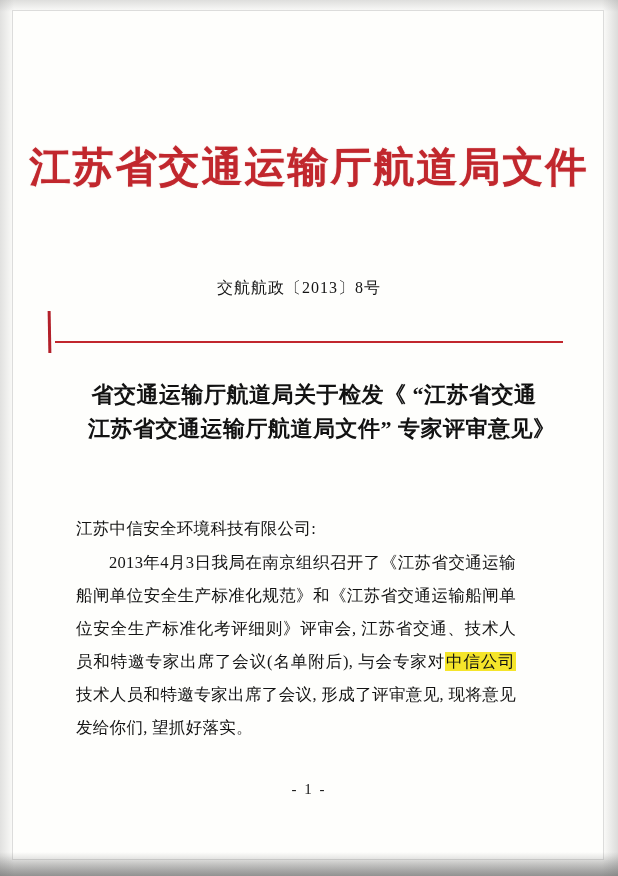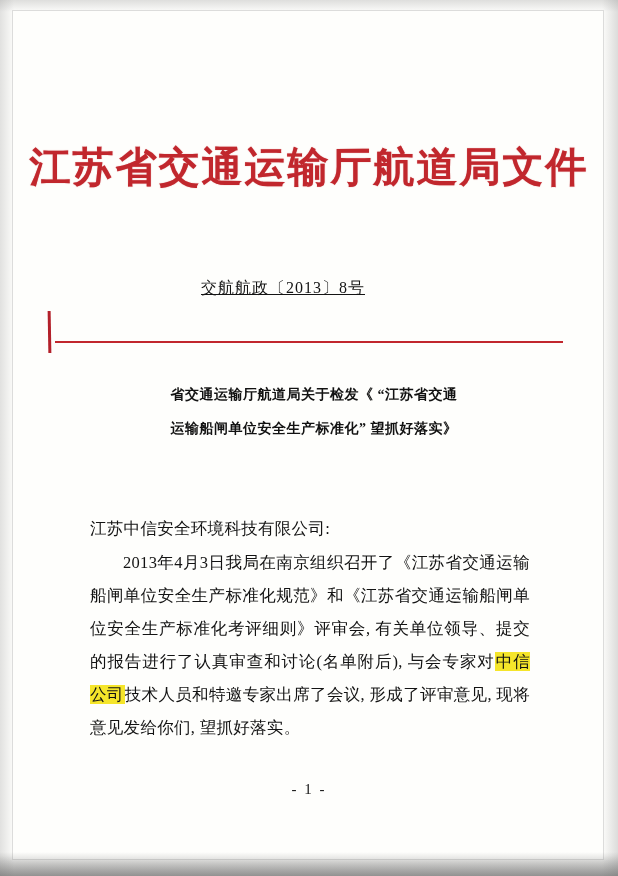--- a/index.html
+++ b/index.html
@@ -55,13 +55,12 @@
   .doc-number {
     position: absolute;
     top: 278px;
-    left: 0;
+    left: 16px;
     width: 566px;
     text-align: center;
     font-size: 16px;
     color: #141414;
     letter-spacing: 1px;
-    text-decoration: underline;
   }
   .red-rule {
     position: absolute;

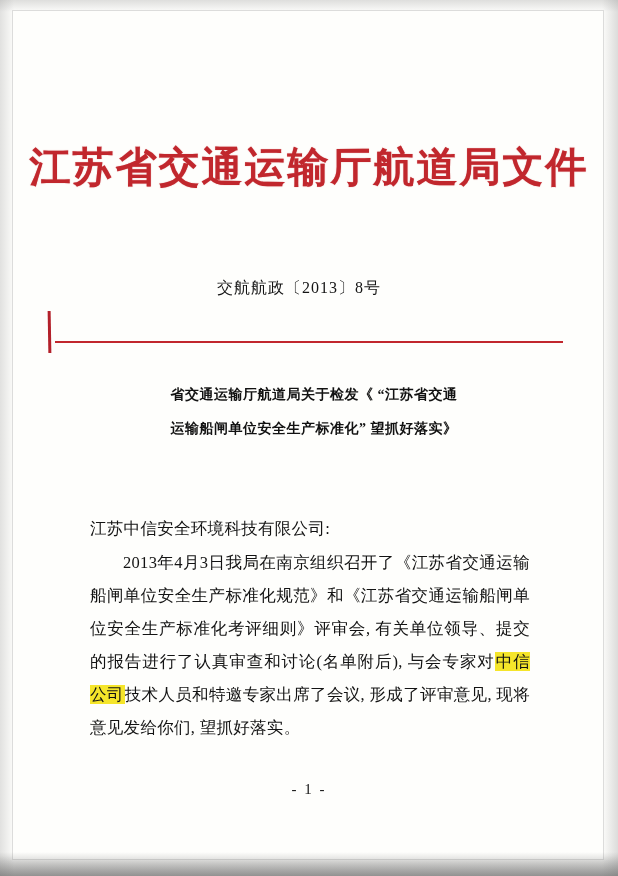--- a/index.html
+++ b/index.html
@@ -85,7 +85,7 @@
     left: 88px;
     width: 452px;
     text-align: center;
-    font-size: 14px;
+    font-size: 22px;
     font-weight: bold;
     line-height: 34px;
     color: #121212;

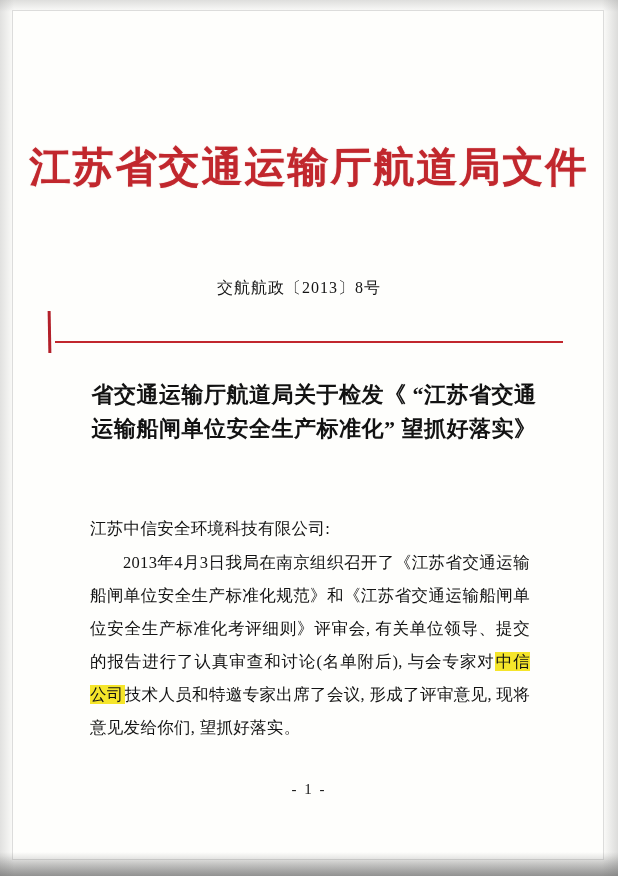--- a/index.html
+++ b/index.html
@@ -154,7 +154,7 @@
 
   <div class="subject">
     <span class="ln">省交通运输厅航道局关于检发《 “江苏省交通</span>
-    <span class="ln">运输船闸单位安全生产标准化” 望抓好落实》</span>
+    <span class="ln">江苏省交通运输厅航道局文件” 专家评审意见》</span>
   </div>
 
   <div class="body-block">

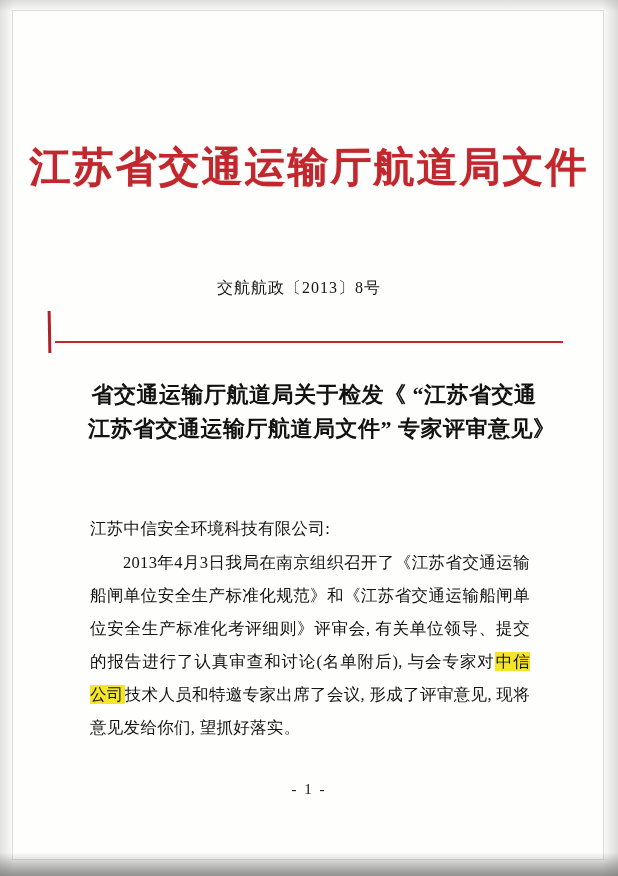--- a/index.html
+++ b/index.html
@@ -98,7 +98,7 @@
   .body-block {
     position: absolute;
     top: 512px;
-    left: 90px;
+    left: 76px;
     width: 440px;
     font-size: 16.5px;
     line-height: 33px;

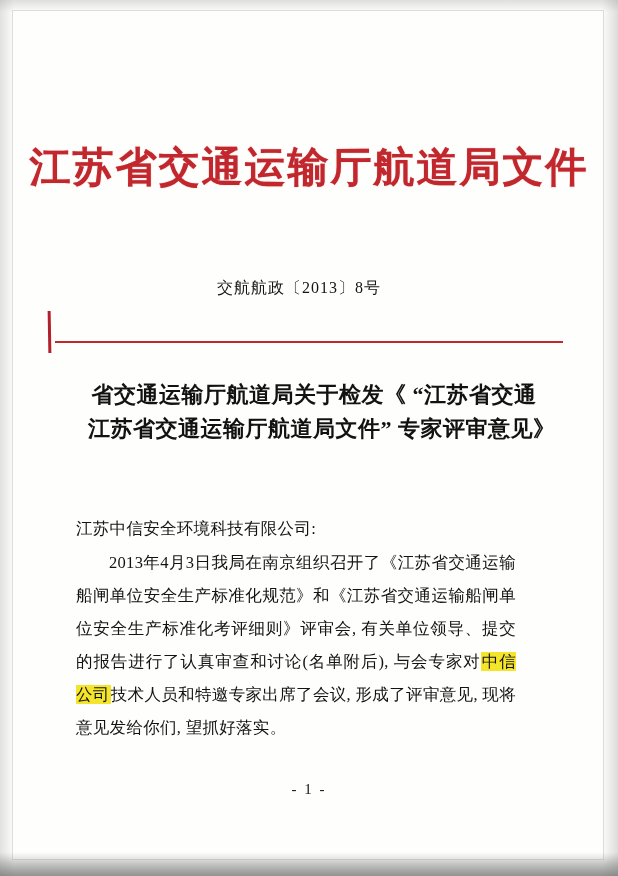--- a/index.html
+++ b/index.html
@@ -159,7 +159,7 @@
 
   <div class="body-block">
     <span class="salutation">江苏中信安全环境科技有限公司:</span>
-    <span class="para"><span>2013年4月3日我局在南京组织召开了《江苏省交通运输船闸单位安全生产标准化规范》和《江苏省交通运输船闸单位安全生产标准化考评细则》评审会, 有关单位领导、提交的报告进行了认真审查和讨论(名单附后), 与会专家对</span><span class="hl">中信公司</span><span>技术人员和特邀专家出席了会议, 形成了评审意见, 现将意见发给你们, 望抓好落实。</span></span>
+    <span class="para"><span>2013年4月3日我局在南京组织召开了《江苏省交通运输船闸单位安全生产标准化规范》和《江苏省交通运输船闸单位安全生产标准化考评细则》评审会, 江苏省交通、技术人员和特邀专家出席了会议(名单附后), 与会专家对</span><span class="hl">中信公司</span><span>技术人员和特邀专家出席了会议, 形成了评审意见, 现将意见发给你们, 望抓好落实。</span></span>
   </div>
 
   <div class="page-number">- 1 -</div>

